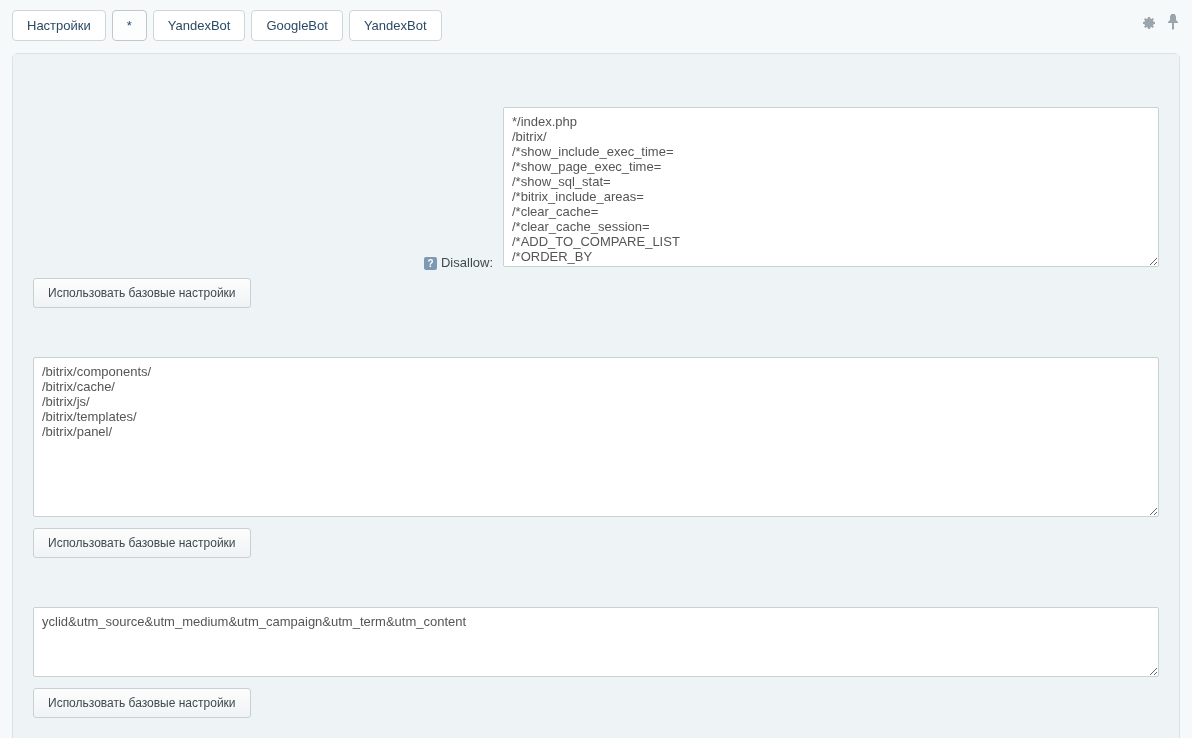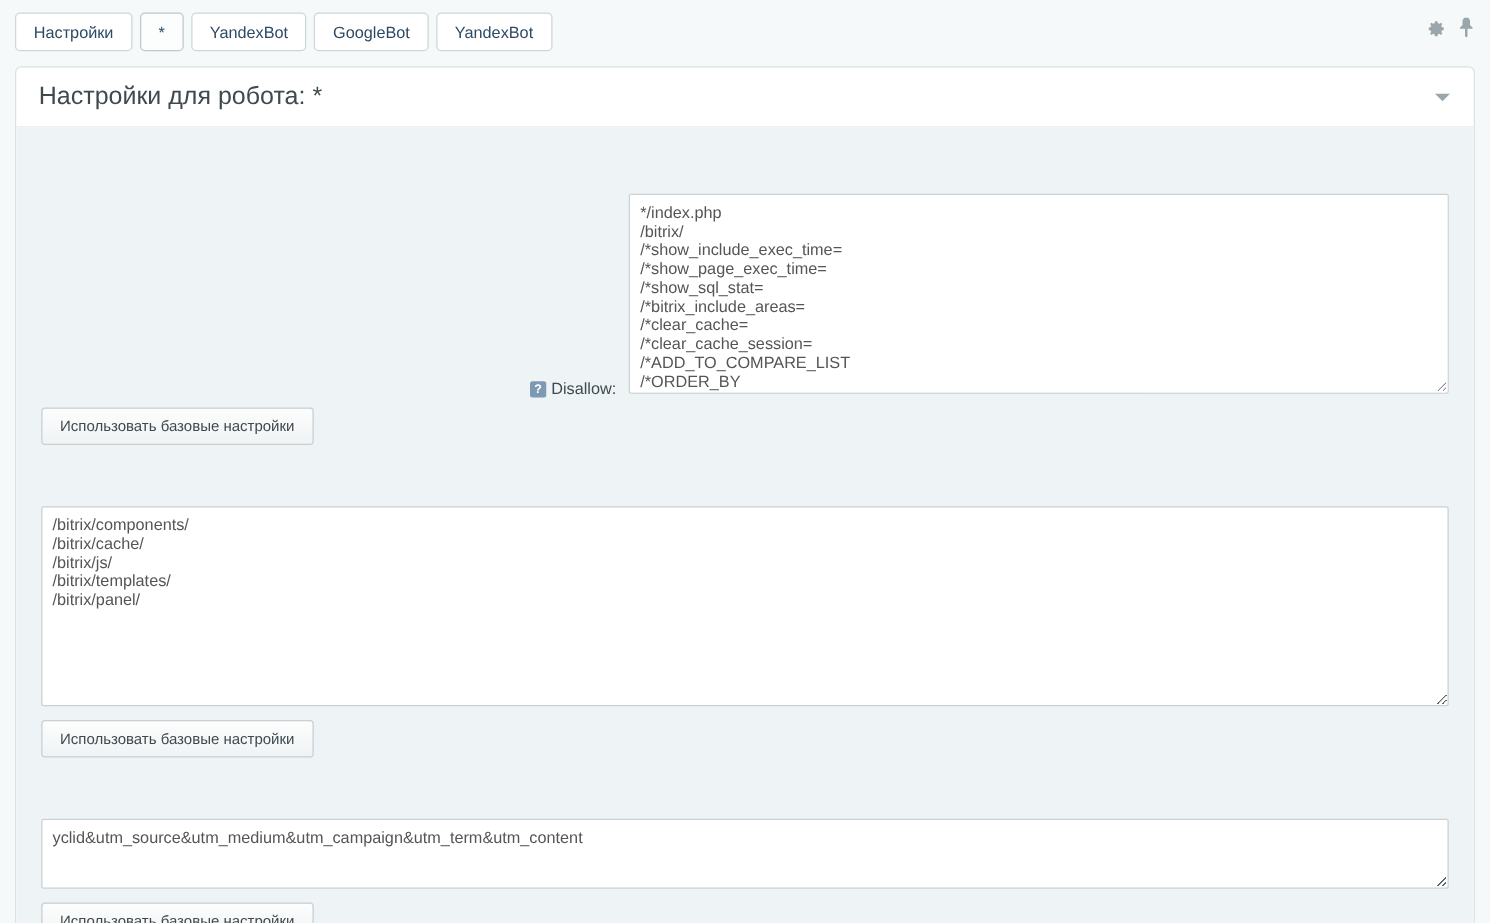--- a/index.html
+++ b/index.html
@@ -56,14 +56,6 @@
   </div>
 
   <div class="panel">
-    <div class="panel-header">
-      <div class="panel-title">Настройки для робота: *</div>
-      <div class="panel-collapse">
-        <svg width="14" height="10" viewBox="0 0 14 10" fill="currentColor">
-            <path d="M1 2l6 6 6-6z"></path>
-          </svg>
-      </div>
-    </div>
     <div class="panel-body">
       <div class="field">
         <div class="label-col"><span class="help">?</span><span>Disallow:</span></div>

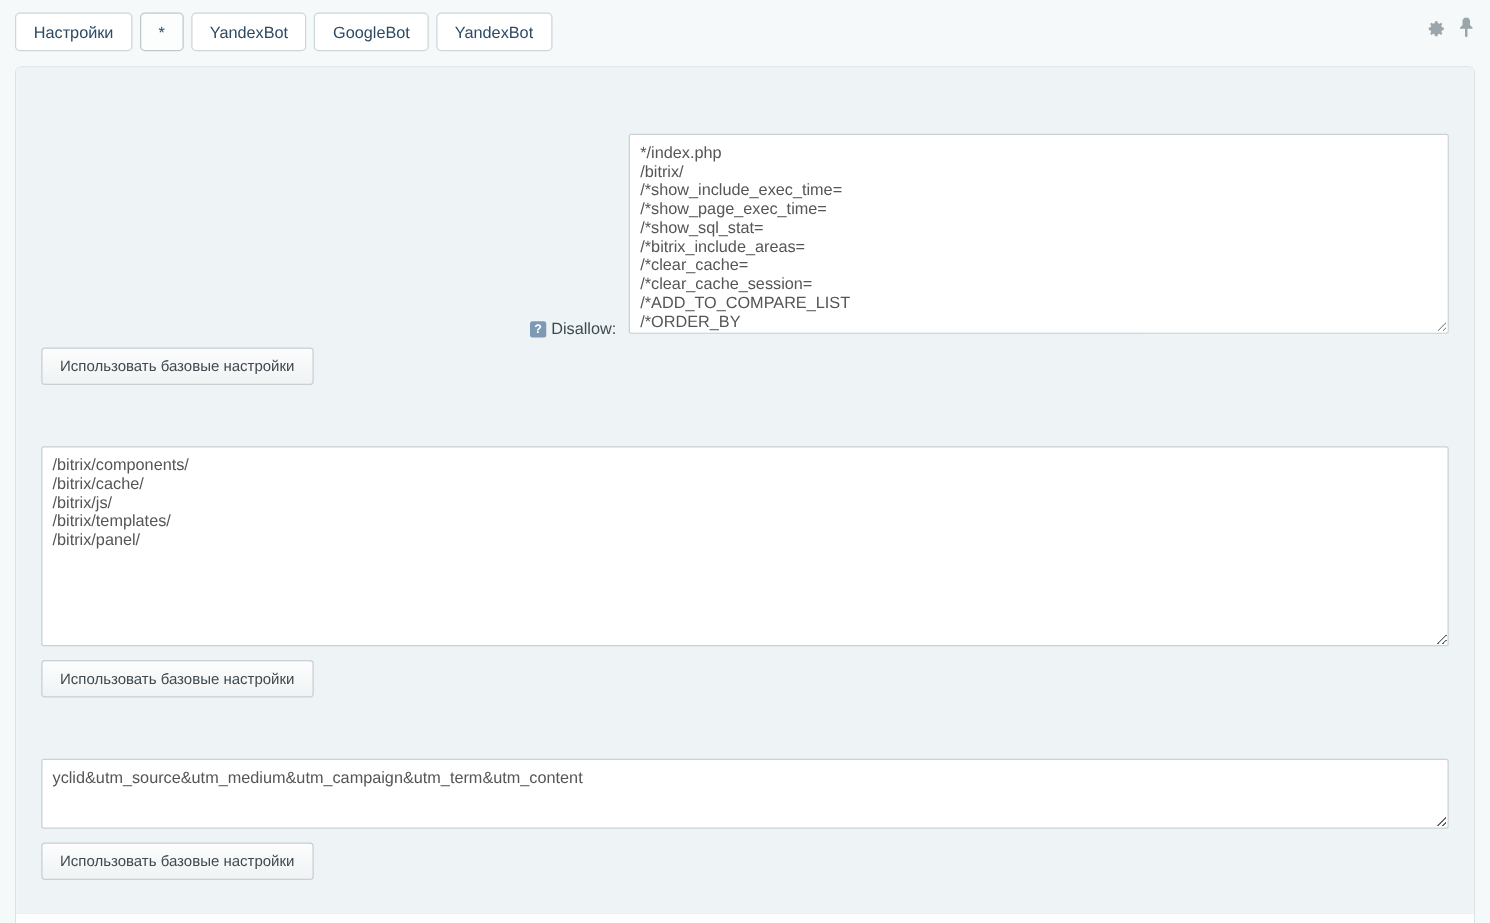--- a/index.html
+++ b/index.html
@@ -20,7 +20,7 @@
   .ctrl-col{flex:1;}
   textarea{width:100%;box-sizing:border-box;resize:vertical;border:1px solid #c8d1d5;border-radius:2px;padding:6px 8px;font-family:Helvetica,Arial,sans-serif;font-size:13px;color:#555;background:#fff;margin-top:27px;}
   .ta-big{height:160px;}
-  .ta-small{height:56px;}
+  .ta-small{height:70px;}
   .btn-row{display:flex;margin-bottom:22px;}
   .btn{background:linear-gradient(#fdfdfd,#eff3f4);border:1px solid #c7d0d3;border-radius:3px;padding:7px 14px;color:#3f4a4f;font-size:12px;cursor:pointer;}
   .panel-footer{display:flex;align-items:center;padding:14px 18px;border-top:1px solid #e6ebed;background:#fff;}

